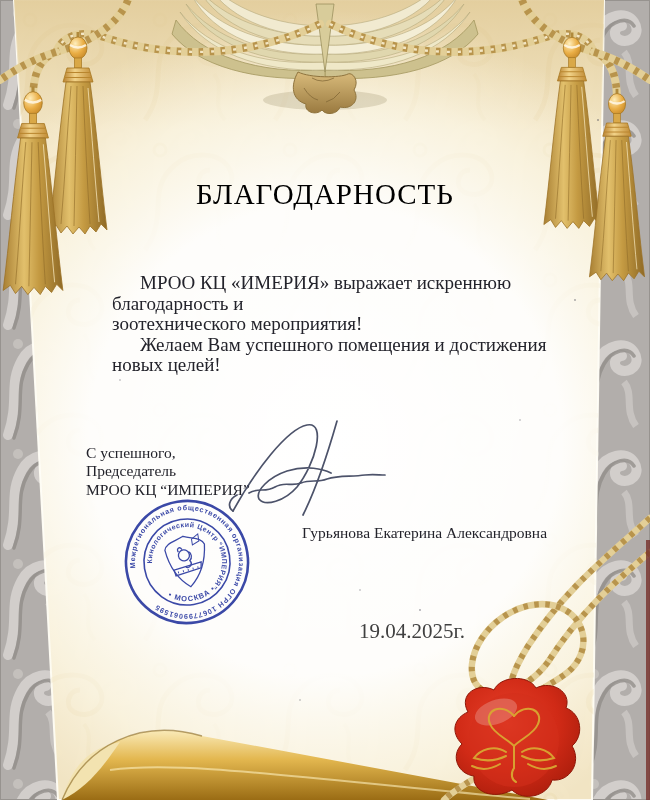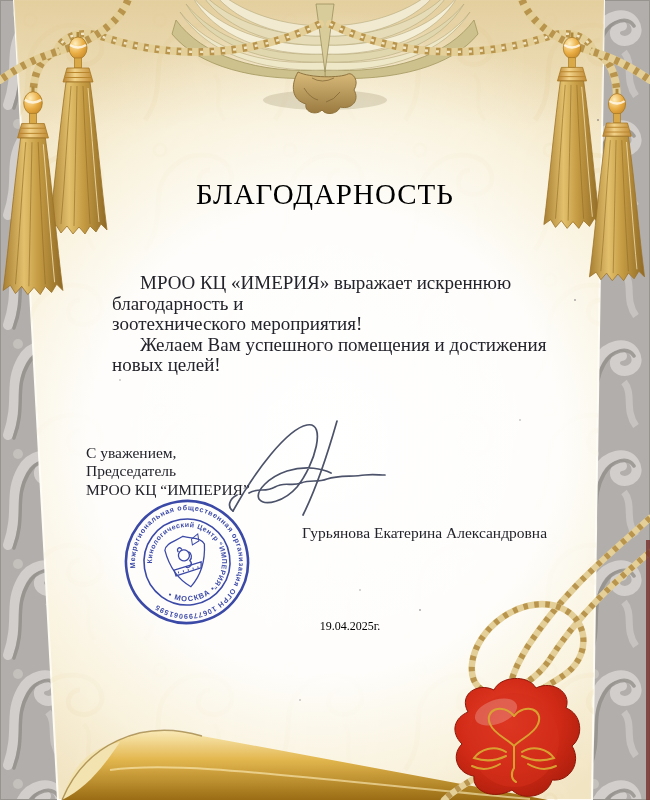--- a/index.html
+++ b/index.html
@@ -215,7 +215,7 @@
   </div>
 
   <div class="closing">
-    <div>С уважением,</div>
+    <div>С успешного,</div>
     <div>Председатель</div>
     <div>МРОО КЦ “ИМПЕРИЯ”</div>
   </div>

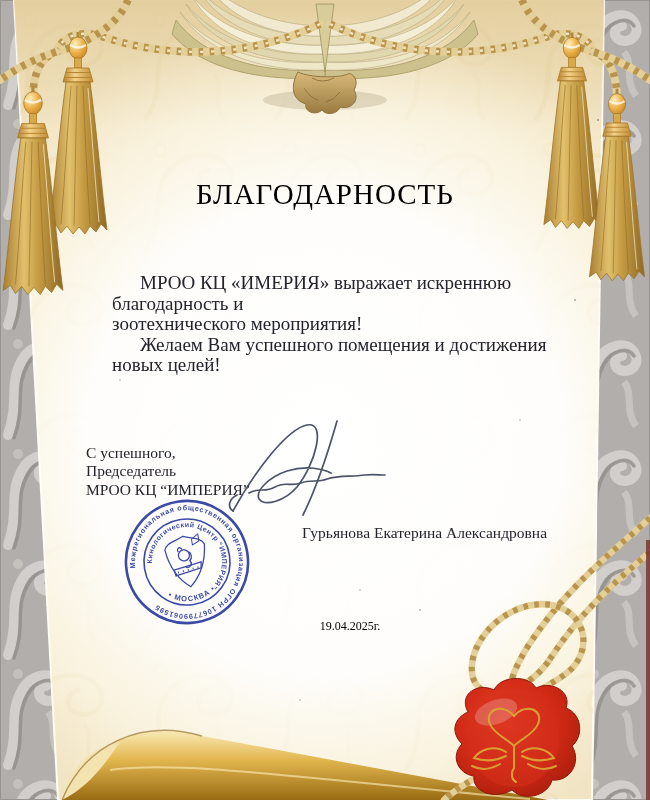--- a/index.html
+++ b/index.html
@@ -14,7 +14,7 @@
   .body-text .indent{text-indent:28px;}
   .closing{position:absolute;left:86px;top:444px;font-size:15.5px;line-height:18.4px;color:#23232b;}
   .signer{position:absolute;left:302px;top:488px;font-size:15.5px;color:#23232b;white-space:nowrap;margin-top:36px;}
-  .date{position:absolute;left:235px;top:619px;width:230px;text-align:center;font-size:12px;color:#000000;}
+  .date{position:absolute;left:235px;top:619px;width:230px;text-align:right;font-size:21px;color:#404040;}
   .signature-svg{position:absolute;left:215px;top:413px;}
   .stamp-svg{position:absolute;left:107px;top:482px;transform:rotate(-9deg);opacity:.92;}
   .stamp-text{font-family:"Liberation Sans",sans-serif;font-weight:bold;}

